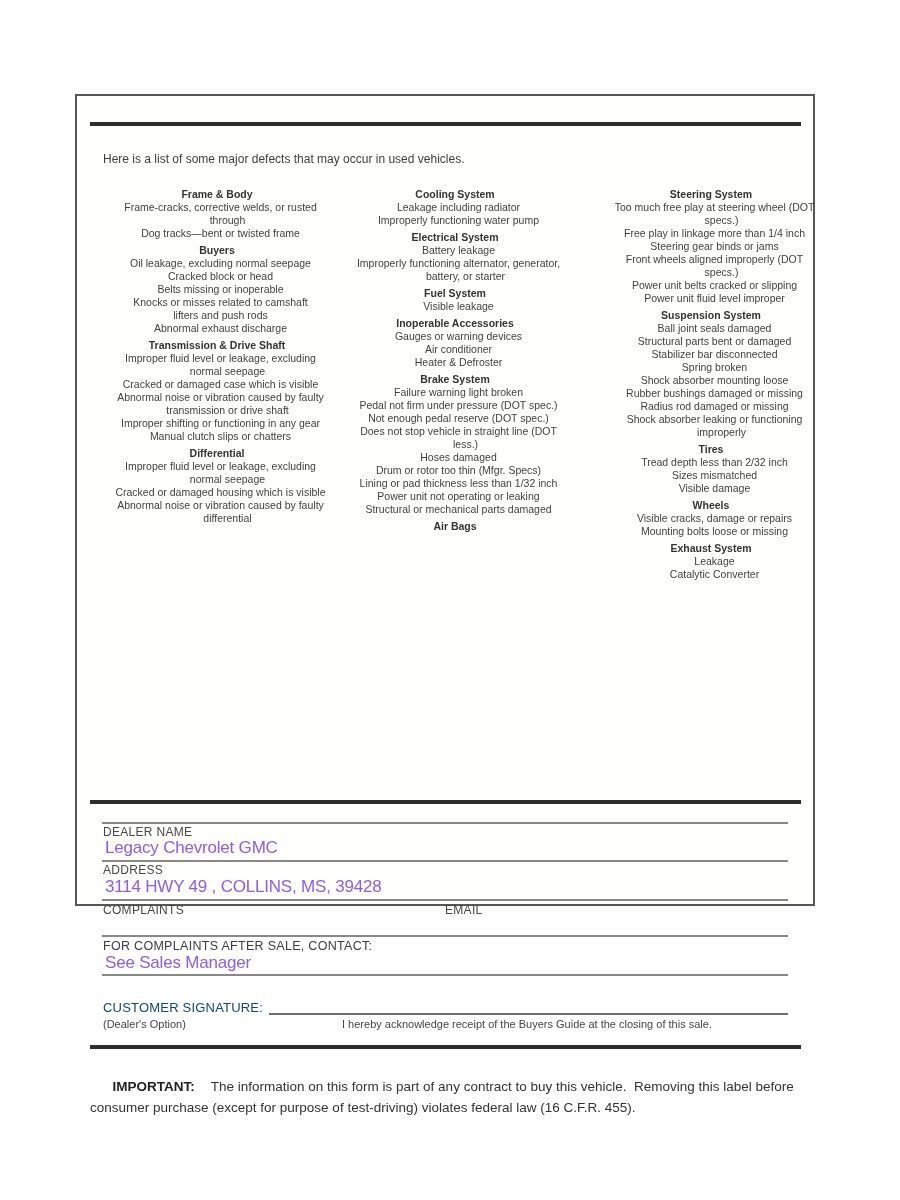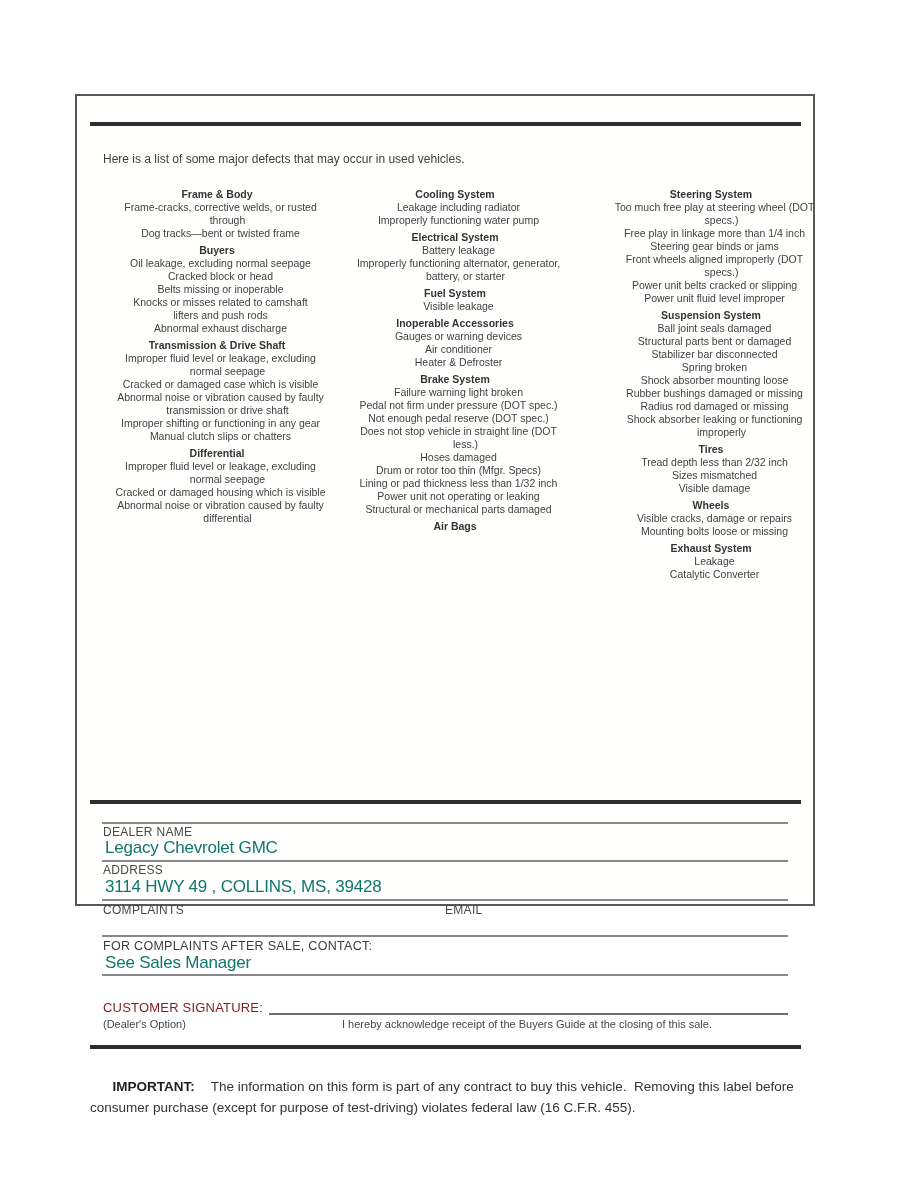--- a/index.html
+++ b/index.html
@@ -19,7 +19,7 @@
   .sec-h{font-weight:bold;color:#333333;}
   .item{padding-left:21px;text-indent:-14px;}
   .form-label{position:absolute;font-size:12px;color:#474747;letter-spacing:.3px;}
-  .form-value{position:absolute;font-size:17px;color:#0f766e;letter-spacing:-.2px;}
+  .form-value{position:absolute;font-size:17px;color:#8b5cf6;letter-spacing:-.2px;}
   .small-label{position:absolute;font-size:11px;color:#454545;}
   .sig-row{position:absolute;left:26px;right:25px;top:903px;display:flex;align-items:flex-end;}
   .sig-label{font-size:13px;color:#7f1d1d;letter-spacing:.2px;white-space:nowrap;}

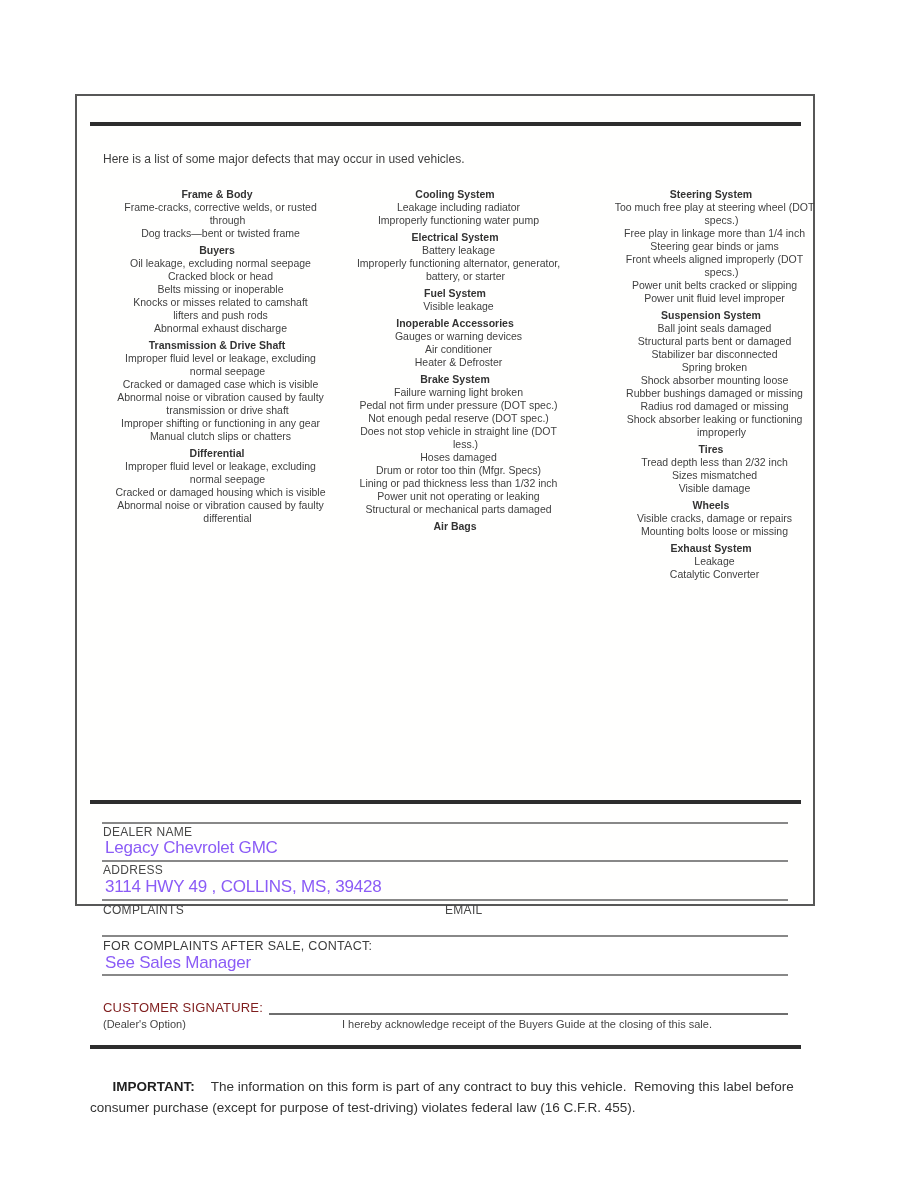--- a/index.html
+++ b/index.html
@@ -22,7 +22,7 @@
   .form-value{position:absolute;font-size:17px;color:#8b5cf6;letter-spacing:-.2px;}
   .small-label{position:absolute;font-size:11px;color:#454545;}
   .sig-row{position:absolute;left:26px;right:25px;top:903px;display:flex;align-items:flex-end;}
-  .sig-label{font-size:13px;color:#7f1d1d;letter-spacing:.2px;white-space:nowrap;}
+  .sig-label{font-size:13px;color:#0c4a6e;letter-spacing:.2px;white-space:nowrap;}
   .sig-line{flex:1;margin-left:6px;border-bottom:2px solid #6e6e6e;height:14px;}
   .important{position:absolute;left:13px;top:959px;width:712px;font-size:13.5px;line-height:21px;
              color:#333333;white-space:pre-wrap;}

